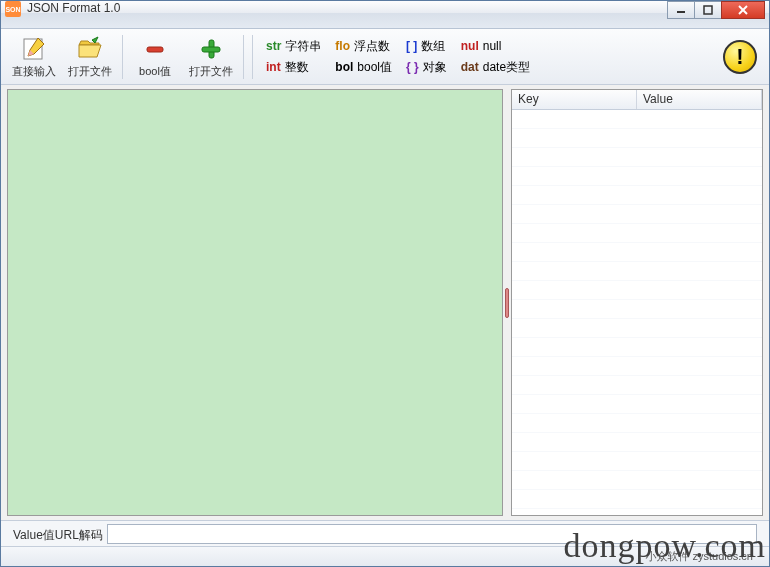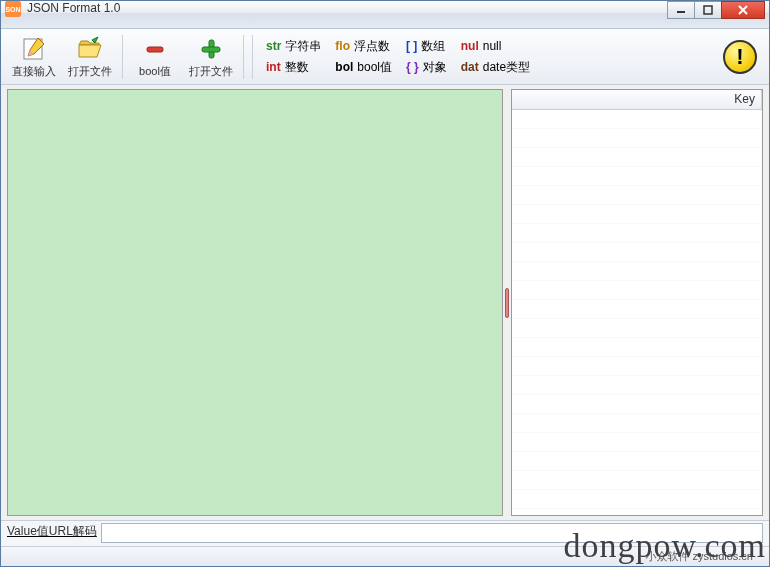--- a/index.html
+++ b/index.html
@@ -97,7 +97,6 @@
   padding: 4px 6px;
   gap: 0;
   min-height: 0;
-  text-align: right;
 }
 .tree-panel {
   flex: 1;

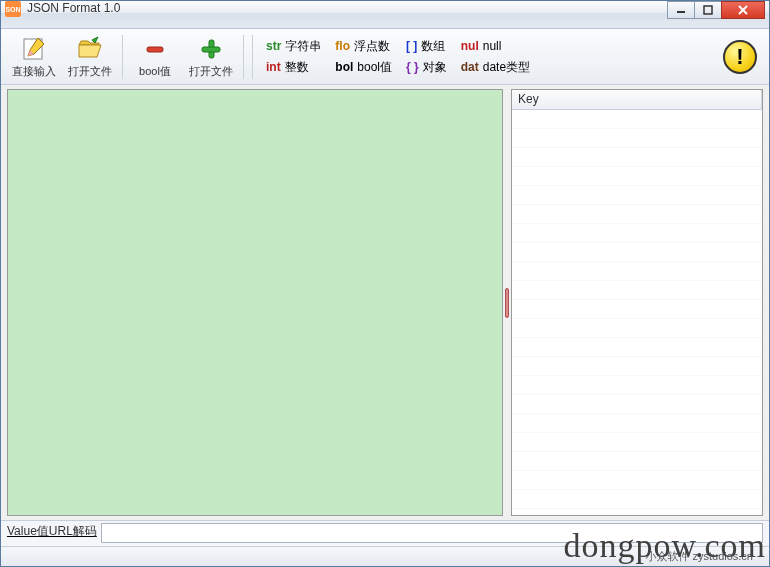--- a/index.html
+++ b/index.html
@@ -297,6 +297,7 @@
     <div class="kv-panel">
       <div class="kv-header">
         <div class="kv-col">Key</div>
+        <div class="kv-col">Value</div>
       </div>
       <div class="kv-body"></div>
     </div>

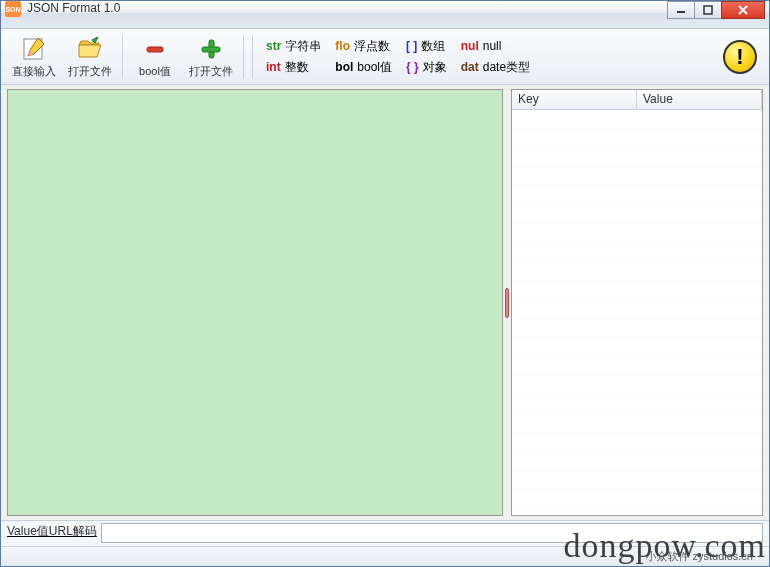--- a/index.html
+++ b/index.html
@@ -146,11 +146,10 @@
   height: 26px;
   border-top: 1px solid #c5cedb;
   display: flex;
-  align-items: flex-start;
-  padding: 2px 6px;
+  align-items: flex-end;
+  padding: 2px 12px;
   gap: 4px;
   background: #f4f6f9;
-  text-decoration: underline;
 }
 .bottom-label { color: #333; white-space: nowrap; }
 .bottom-input {

